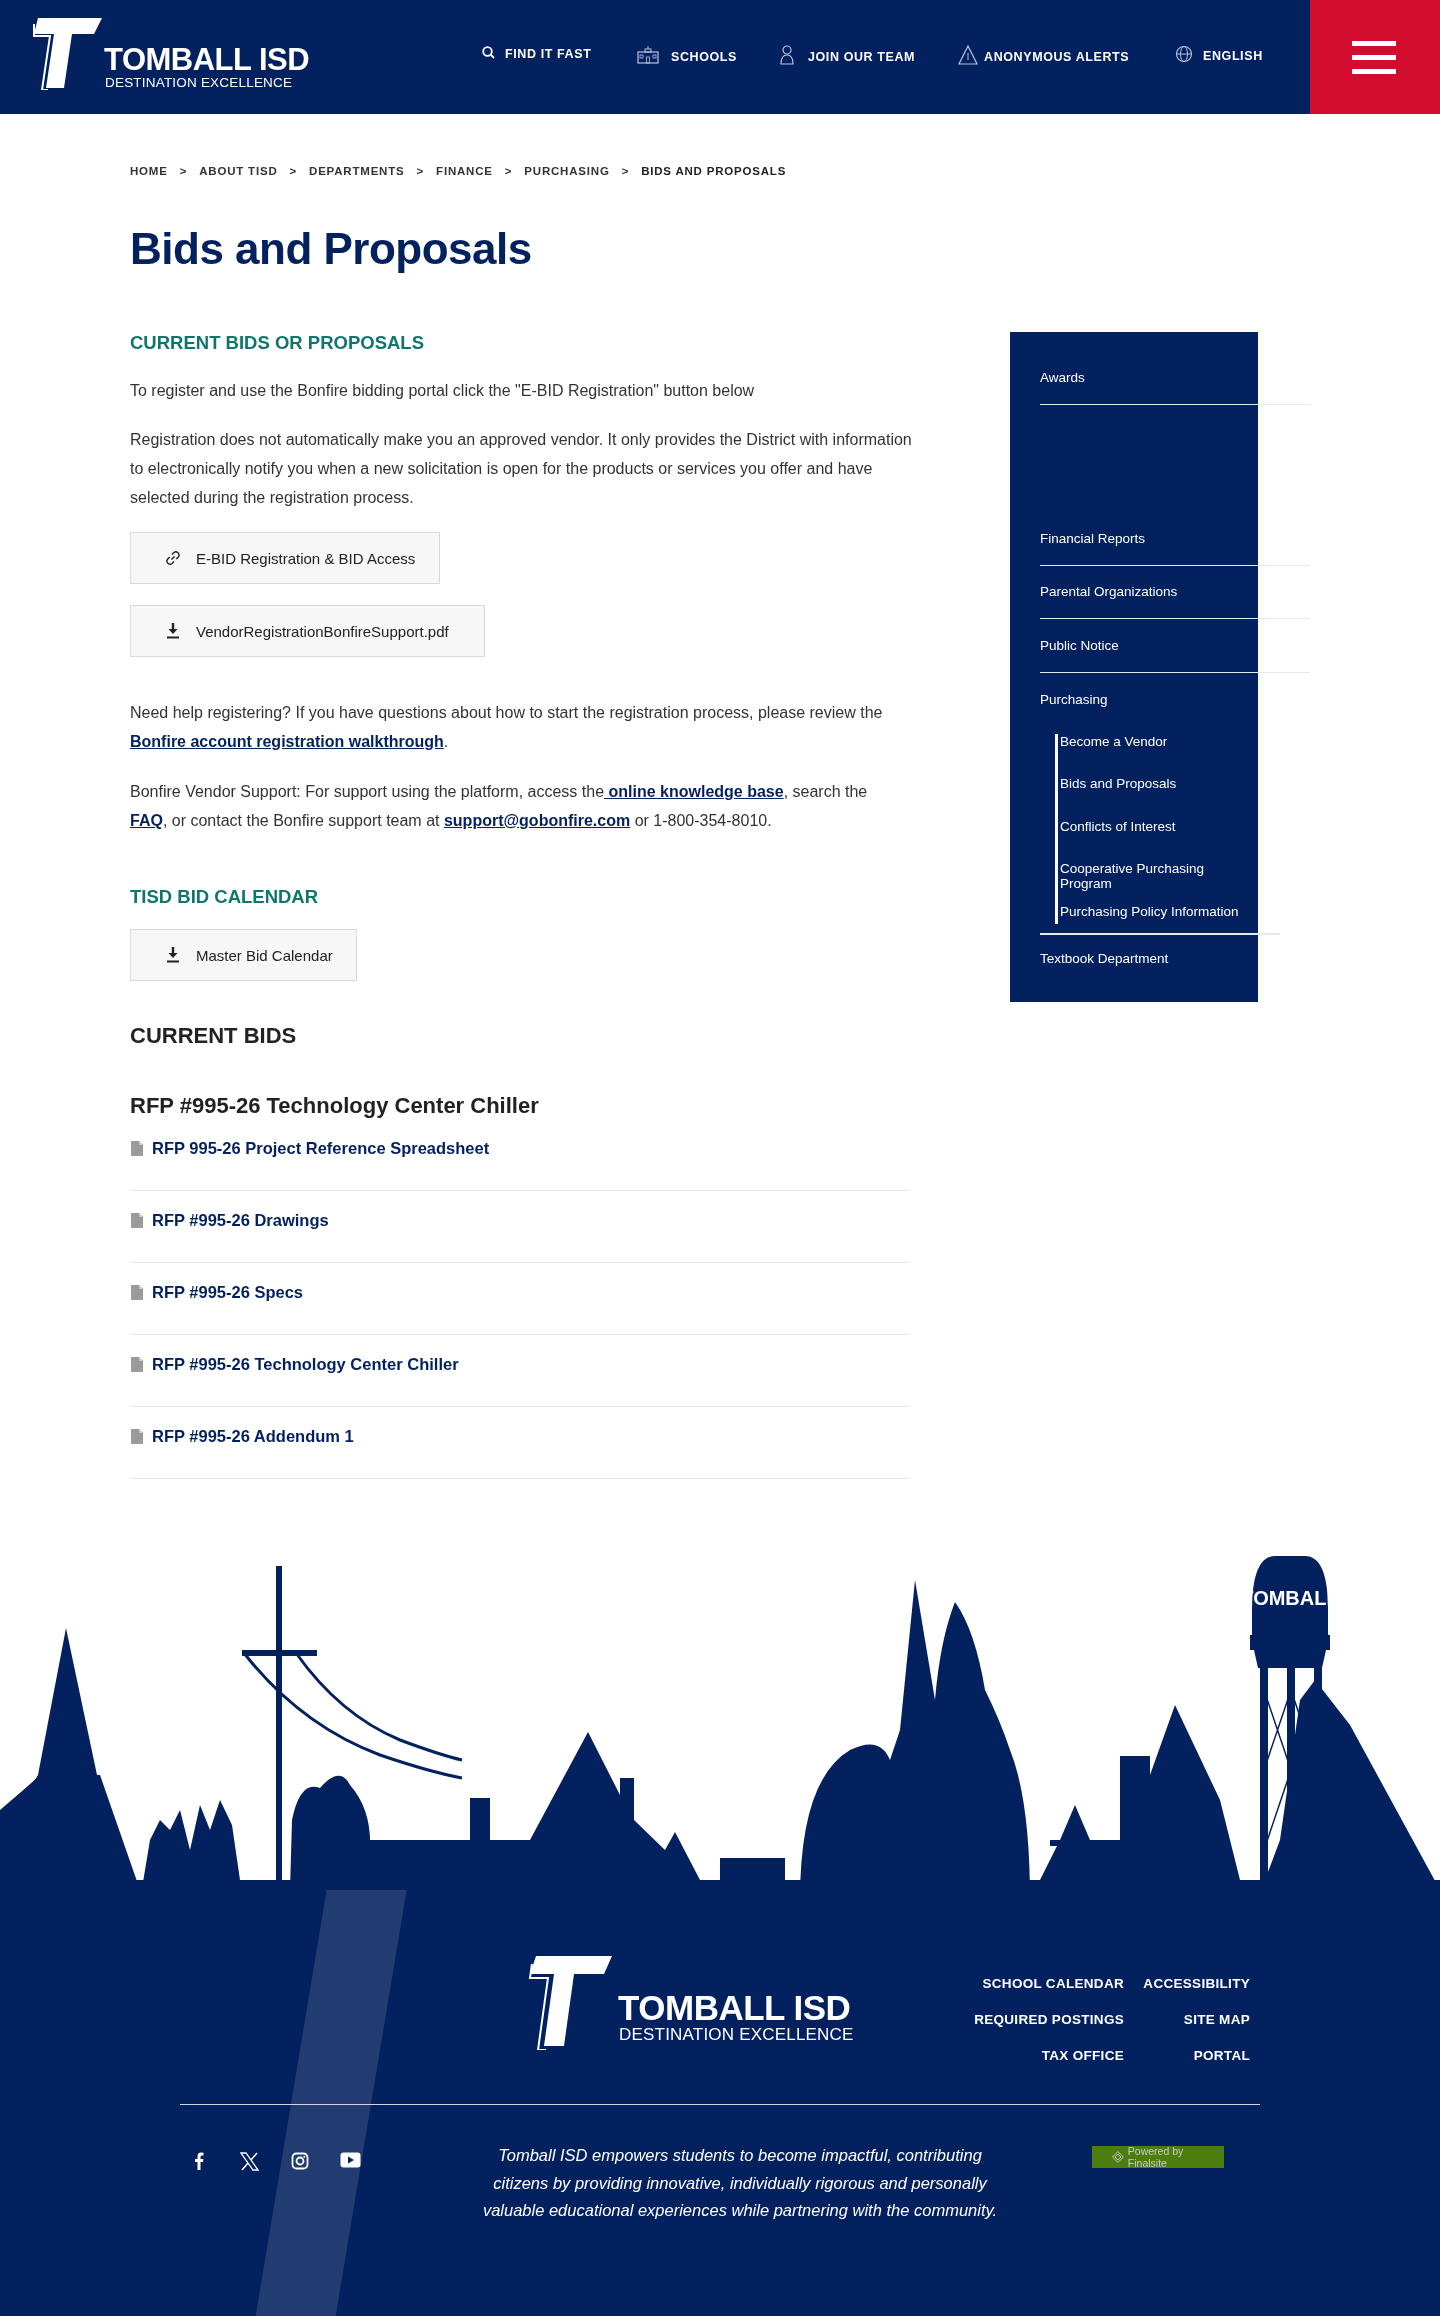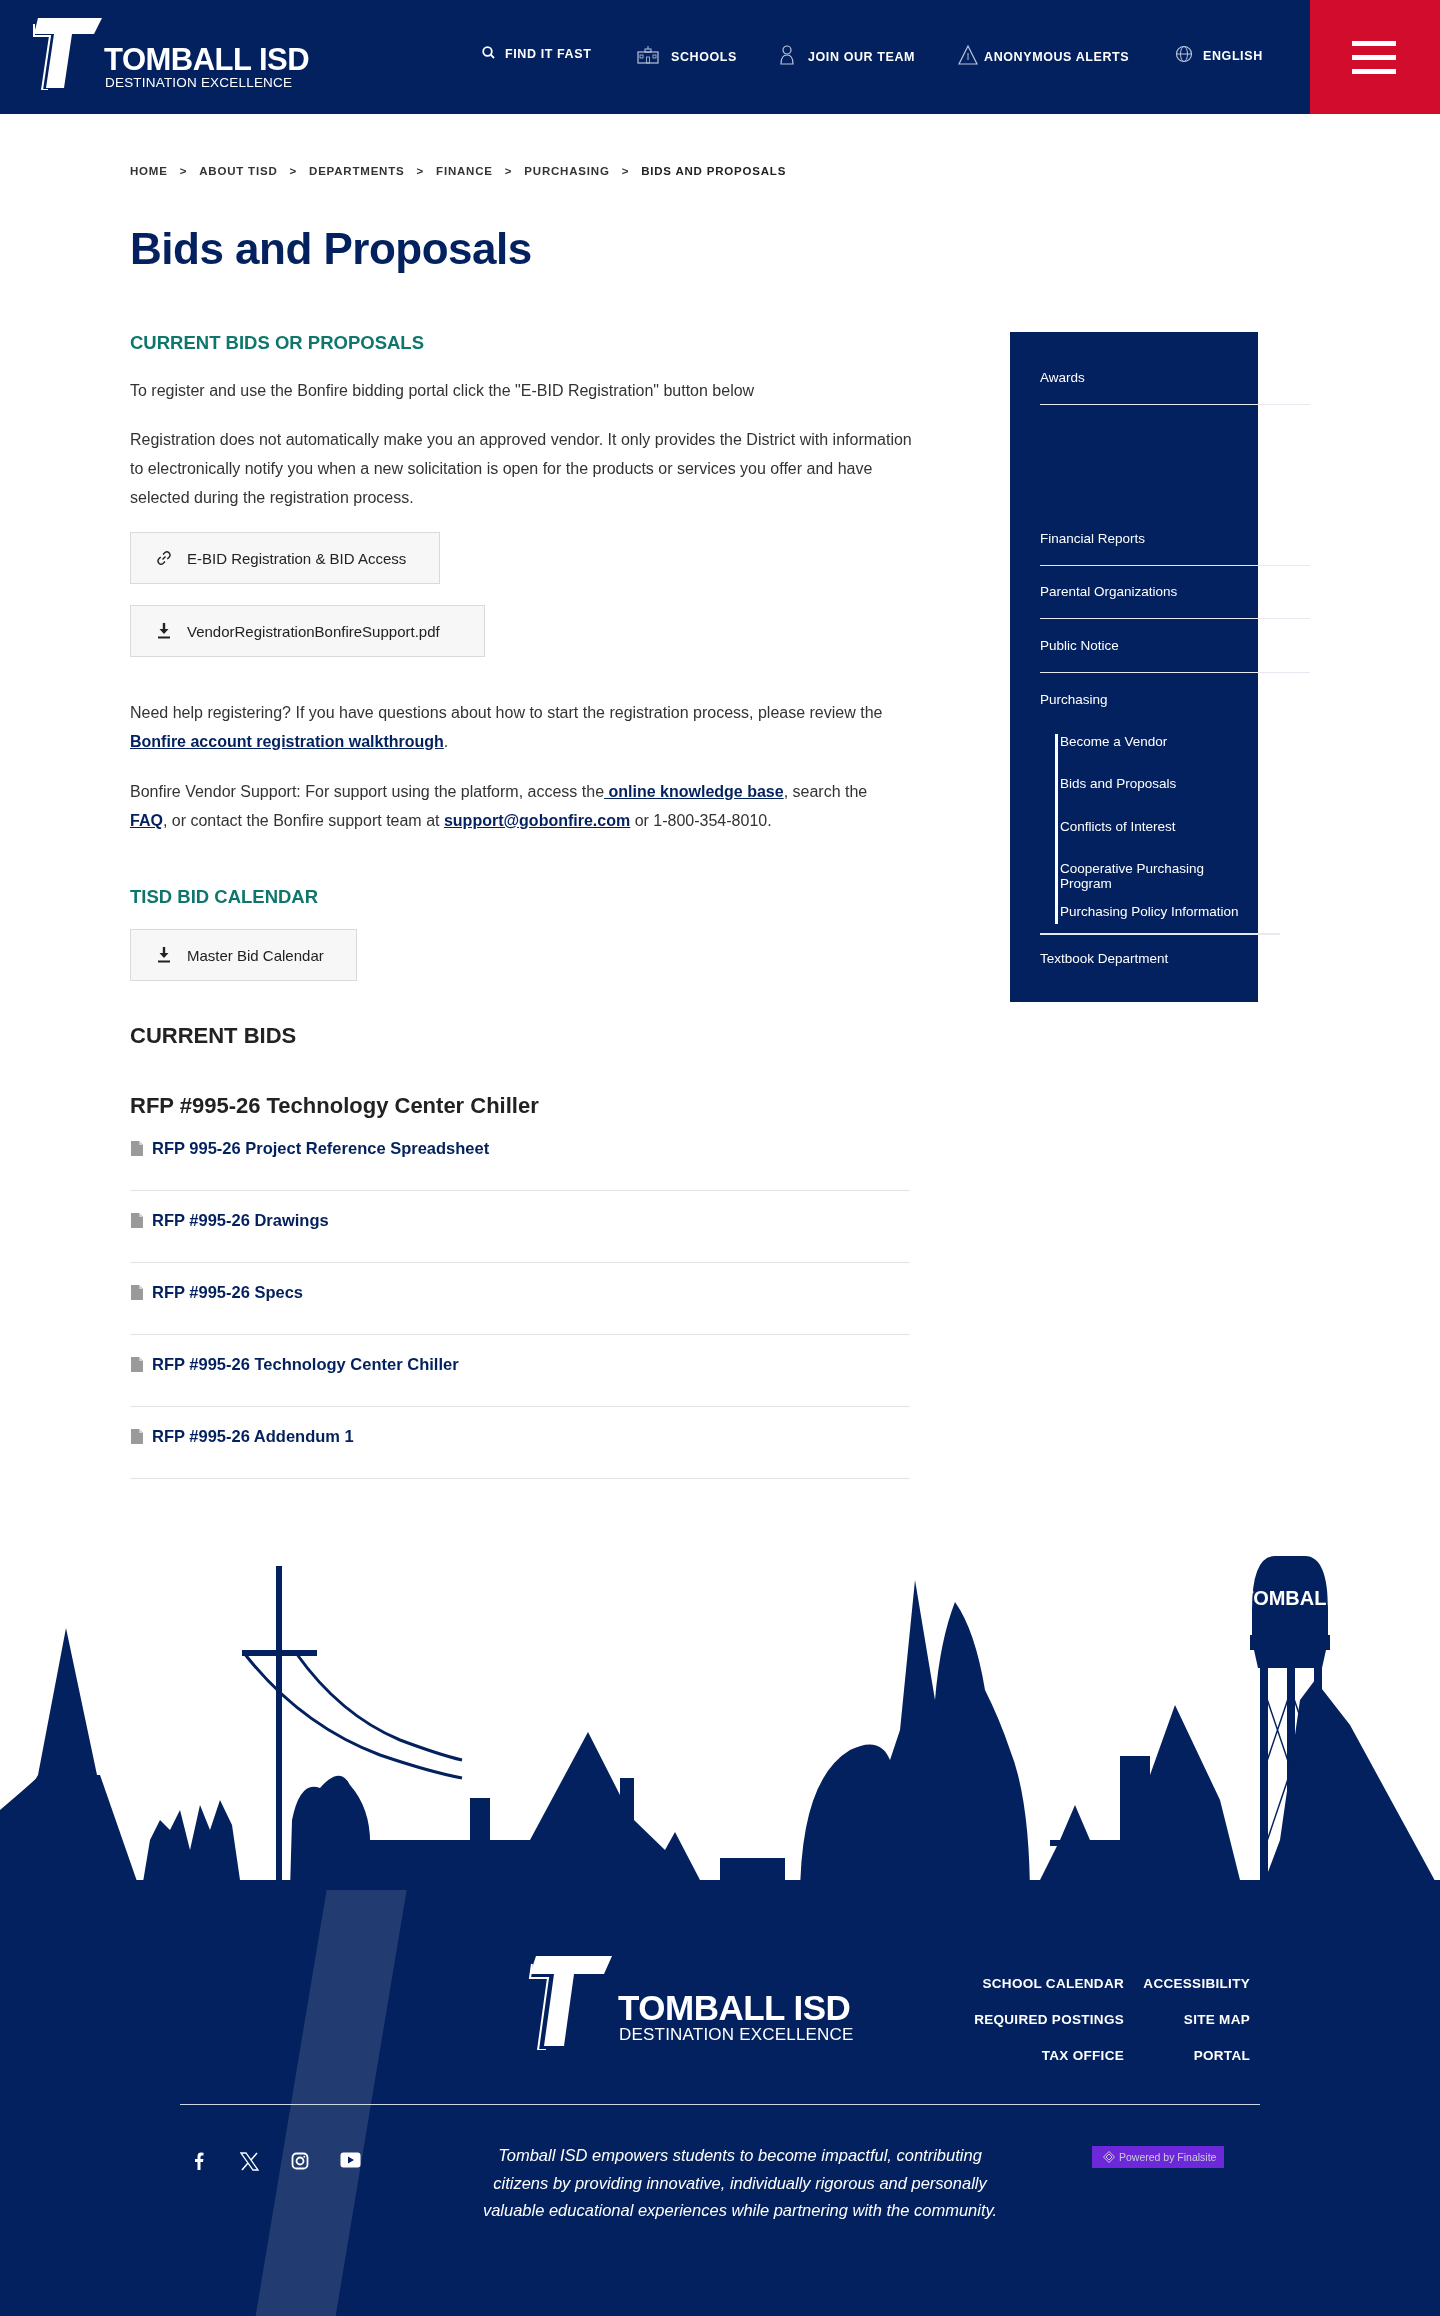--- a/index.html
+++ b/index.html
@@ -26,7 +26,7 @@
   .h3 { font-size: 18.5px; font-weight: bold; color: #0f766e; }
   .p { font-size: 16px; line-height: 29px; color: #333; }
   .p a { color: #03215e; font-weight: bold; text-decoration: underline; }
-  .btn { position: absolute; left: 130px; height: 52px; background: #f7f7f7; border: 1px solid #dadada; display: flex; align-items: center; padding-left: 24px; font-size: 15px; color: #222; }
+  .btn { position: absolute; left: 130px; height: 52px; background: #f7f7f7; border: 1px solid #dadada; display: flex; align-items: center; padding-left: 33px; font-size: 15px; color: #222; }
   .btn .ico { width: 18px; margin-right: 14px; display: flex; justify-content: center; }
 
   .doc-row { position: absolute; left: 130px; width: 780px; height: 72px; border-bottom: 1px solid #e3e3e3; }

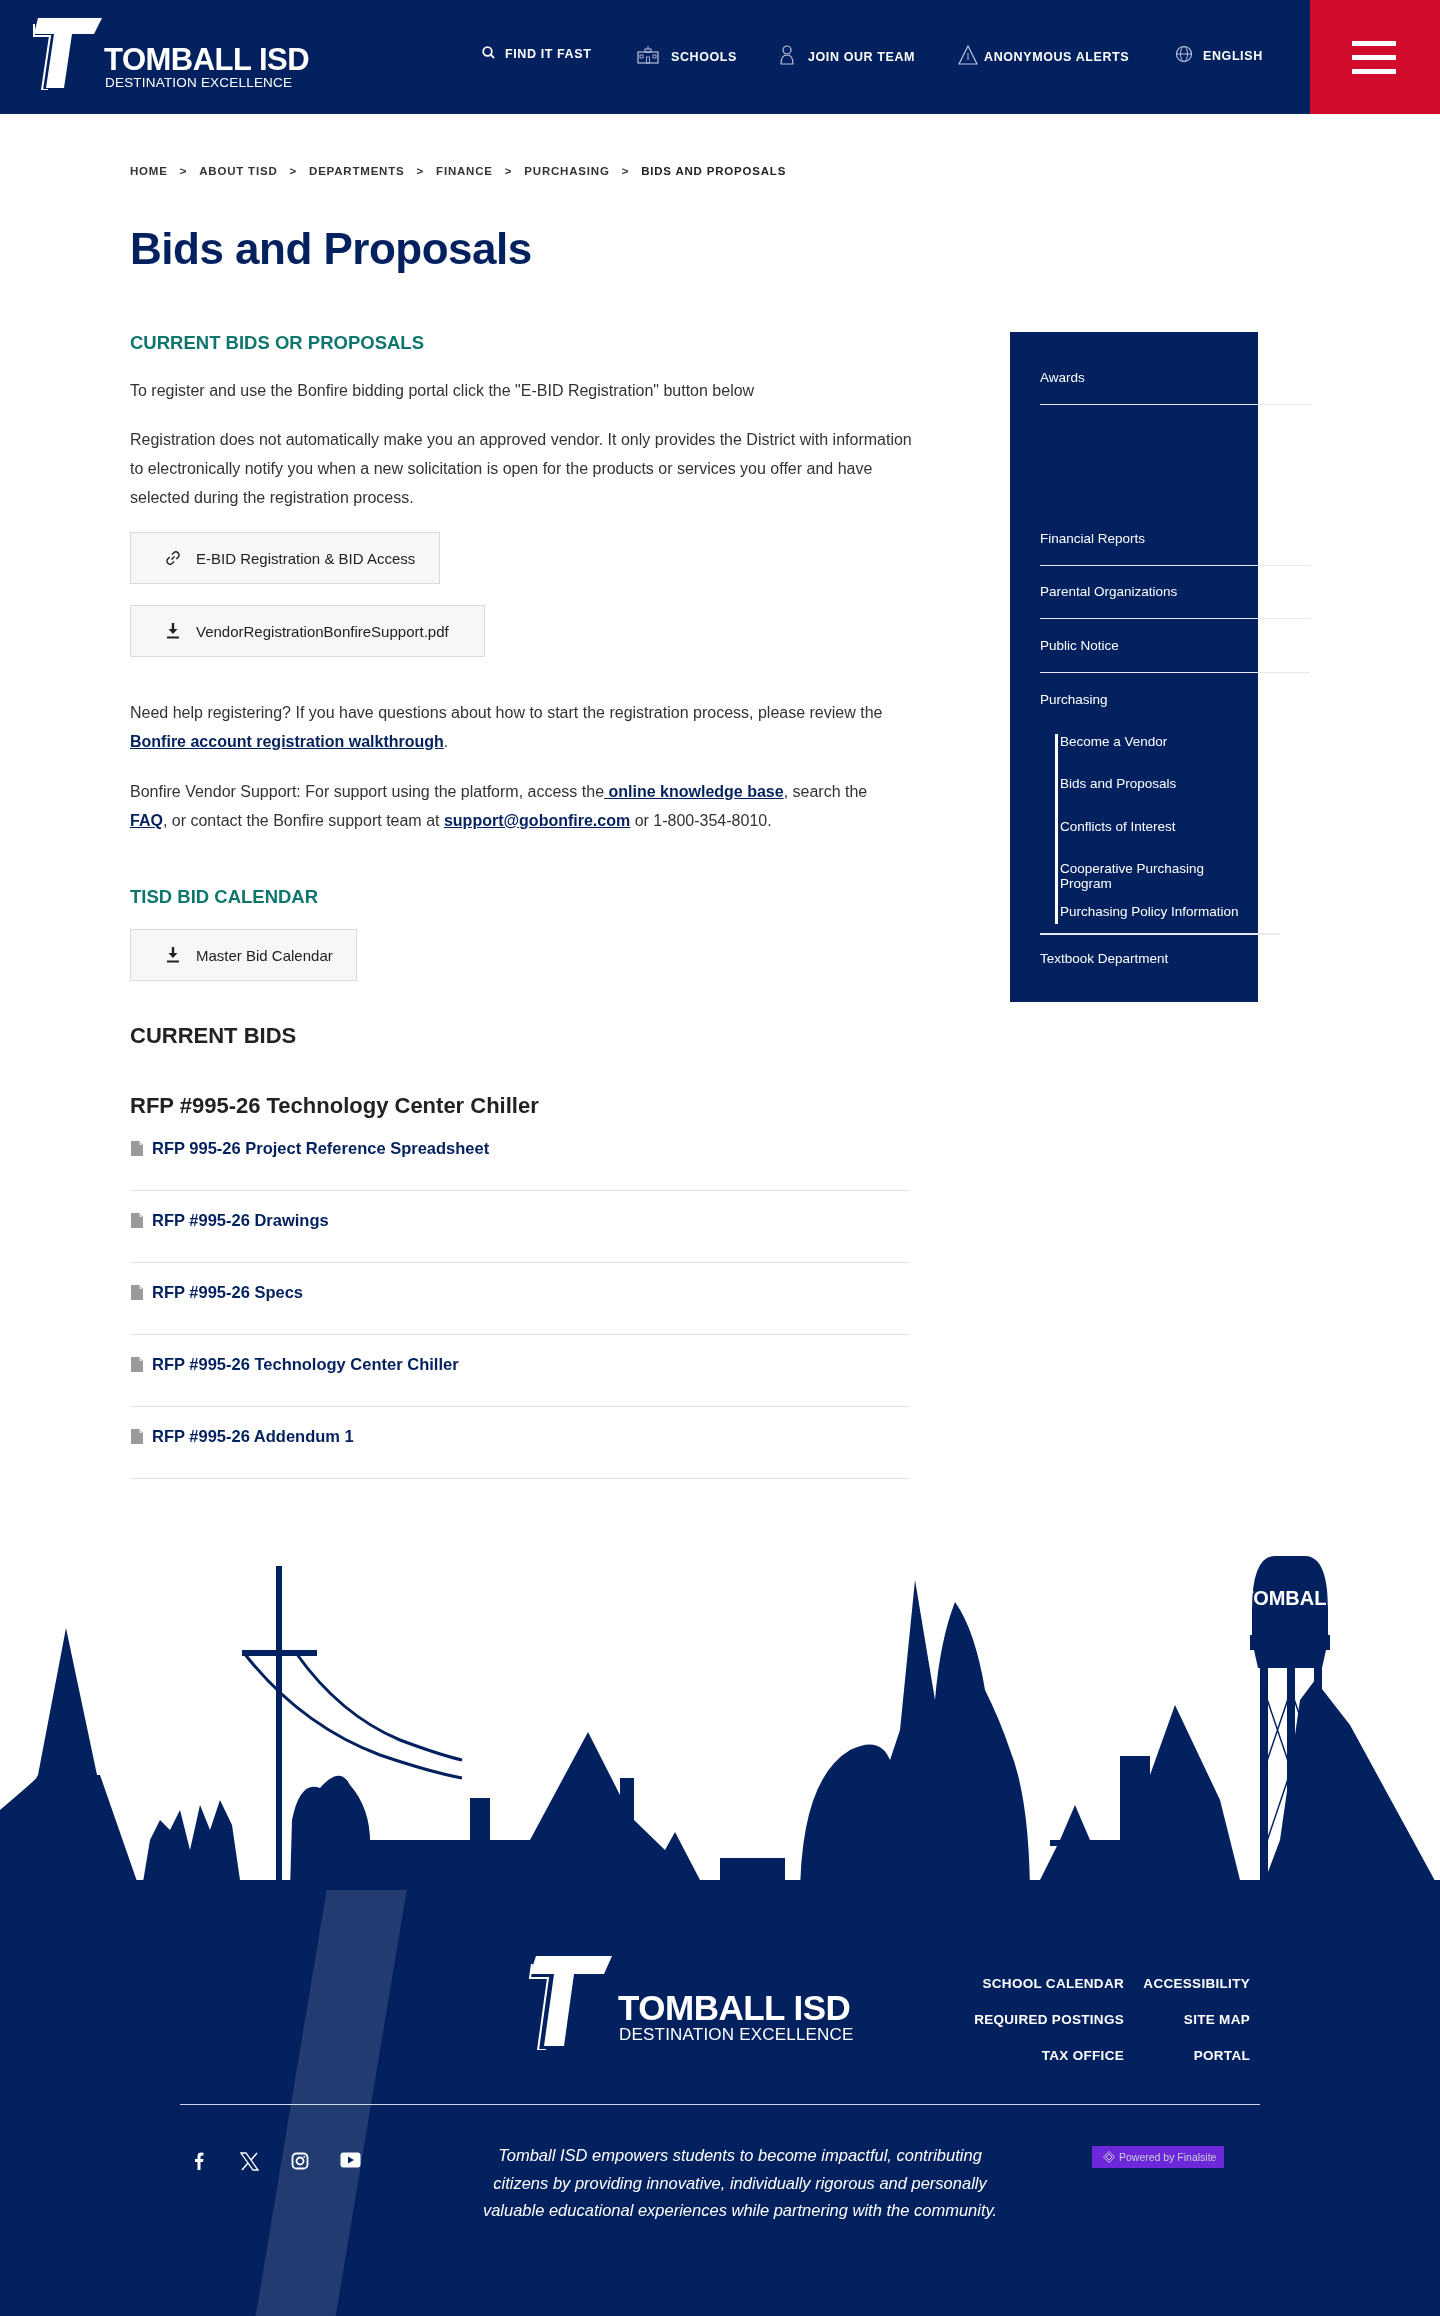--- a/index.html
+++ b/index.html
@@ -54,7 +54,7 @@
   .fdivider { position: absolute; left: 180px; top: 214px; width: 1080px; height: 1px; background: #cfd6e6; }
   .social { position: absolute; top: 262px; display: flex; align-items: center; }
   .mission { position: absolute; left: 470px; top: 252px; width: 540px; text-align: center; color: #fff; font-style: italic; font-size: 16.5px; line-height: 27.5px; }
-  .powered { position: absolute; left: 1092px; top: 256px; width: 132px; height: 22px; background: #6d28d9; color: #c9cdd6; font-size: 10.5px; display: flex; align-items: center; padding-left: 11px; }
+  .powered { position: absolute; left: 1092px; top: 256px; width: 132px; height: 22px; background: #4d7c0f; color: #c9cdd6; font-size: 10.5px; display: flex; align-items: center; padding-left: 20px; }
   .powered svg { margin-right: 4px; }
 </style>
 </head>

